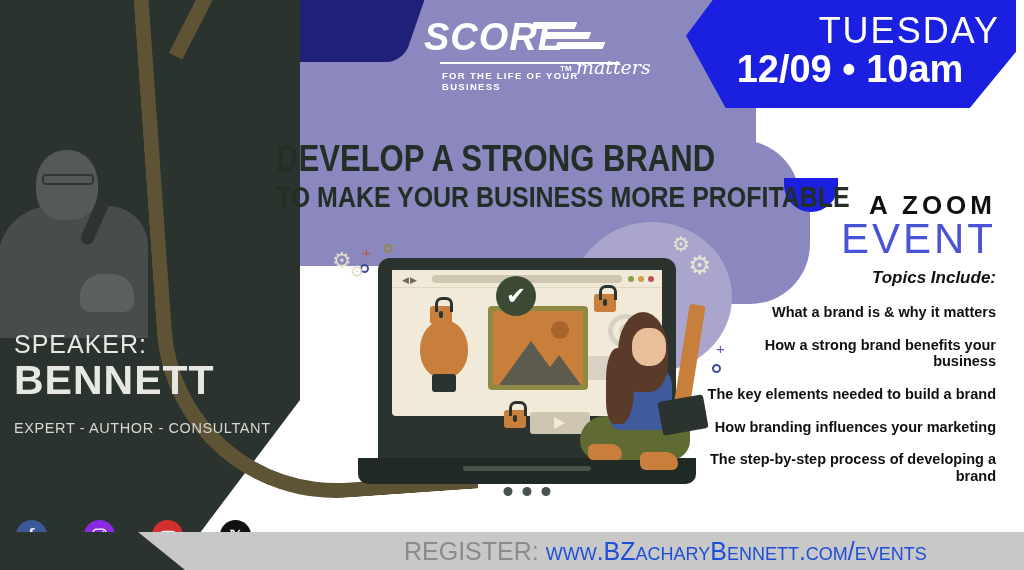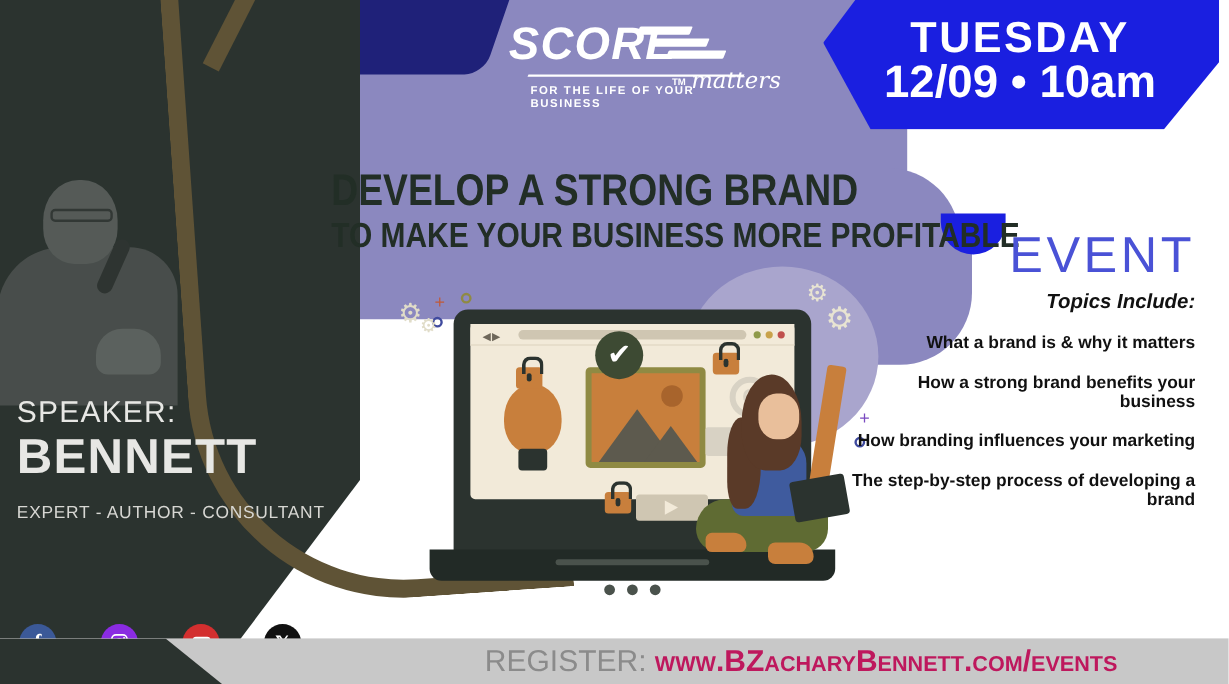--- a/index.html
+++ b/index.html
@@ -134,7 +134,7 @@
 
   
   .date-block{ position:absolute; left:700px; top:12px; width:300px; text-align:center; color:#fff; }
-  .date-day{ font-size:36px; letter-spacing:2px; line-height:1.05; font-weight:700; }
+  .date-day{ font-size:36px; letter-spacing:2px; line-height:1.05; font-weight:400;text-align:right; }
   .date-time{ font-size:38px; font-weight:bold; line-height:1.05; }
 
   

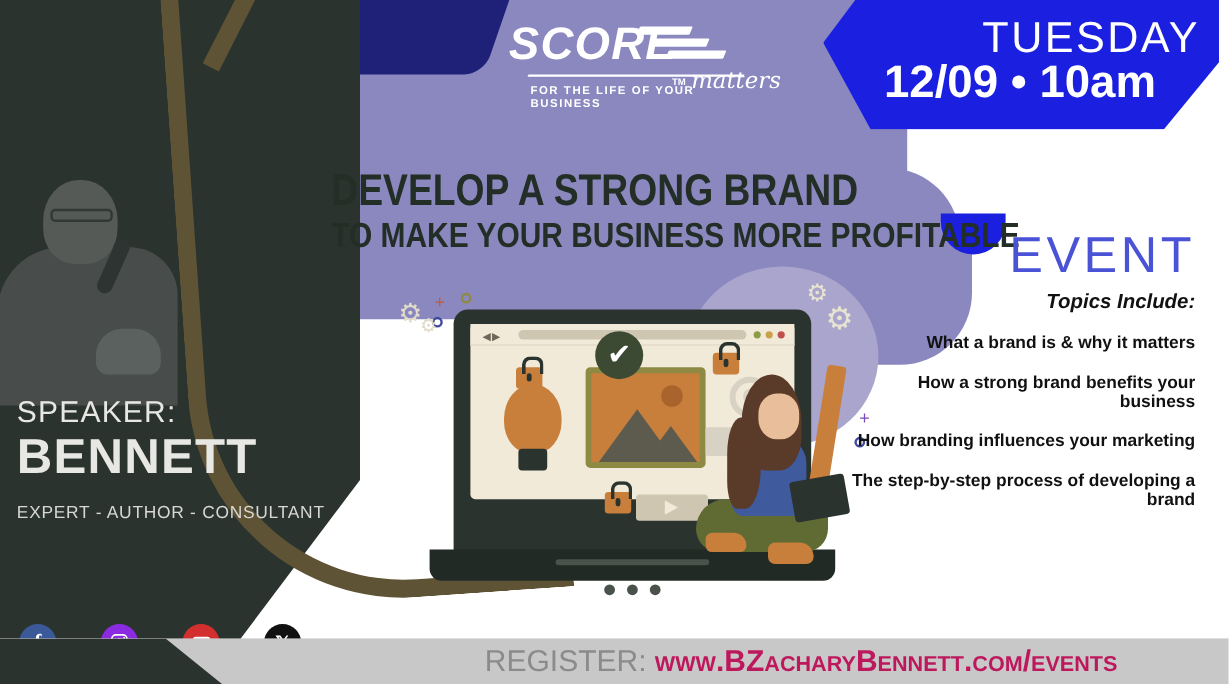--- a/index.html
+++ b/index.html
@@ -433,6 +433,7 @@
   </div>
 
   <div class="right-col">
+    <div class="a-zoom">A ZOOM</div>
     <div class="event">EVENT</div>
     <div class="topics-lbl">Topics Include:</div>
     <div class="topic">What a brand is &amp; why it matters</div>

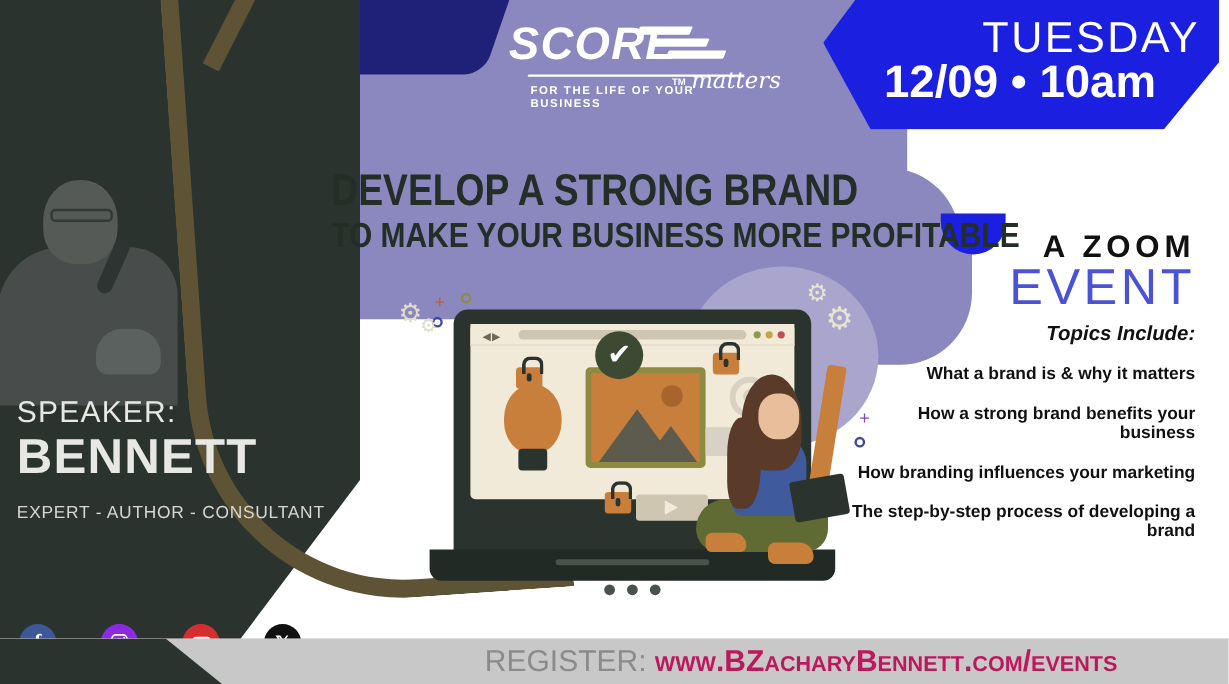--- a/index.html
+++ b/index.html
@@ -438,6 +438,7 @@
     <div class="topics-lbl">Topics Include:</div>
     <div class="topic">What a brand is &amp; why it matters</div>
     <div class="topic">How a strong brand benefits your business</div>
+    <div class="topic">The key elements needed to build a brand</div>
     <div class="topic">How branding influences your marketing</div>
     <div class="topic">The step-by-step process of developing a brand</div>
   </div>

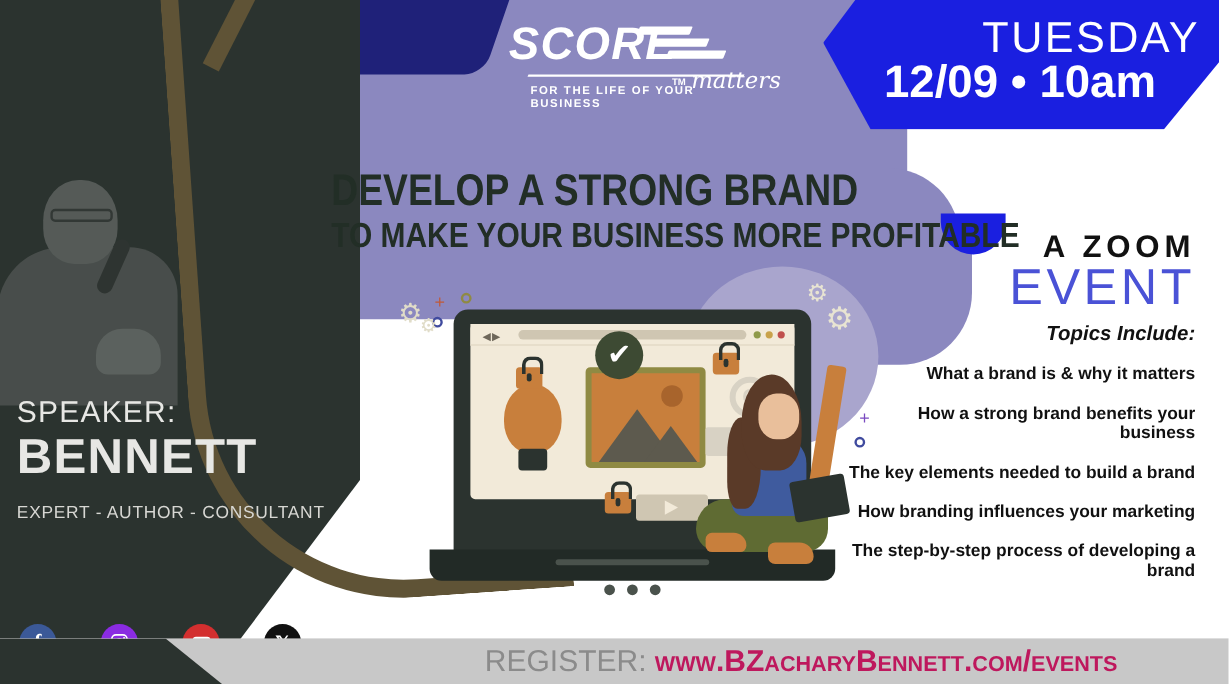--- a/index.html
+++ b/index.html
@@ -276,7 +276,7 @@
     white-space:nowrap;
   }
   .reg-label{ color:#8b8b8b; font-variant:small-caps; }
-  .reg-url{ color:#be185d; font-variant:small-caps; font-weight:700; }
+  .reg-url{ color:#1d4ed8; font-variant:small-caps; font-weight:400; }
 </style>
 </head>
 <body>

